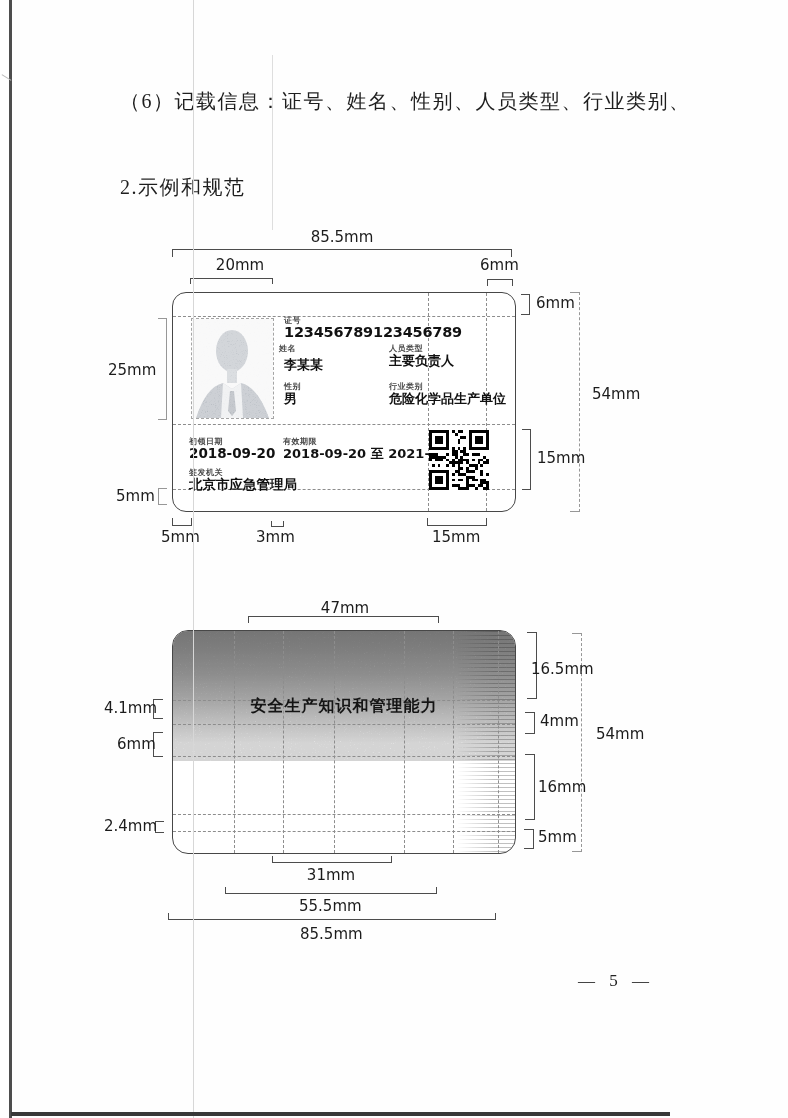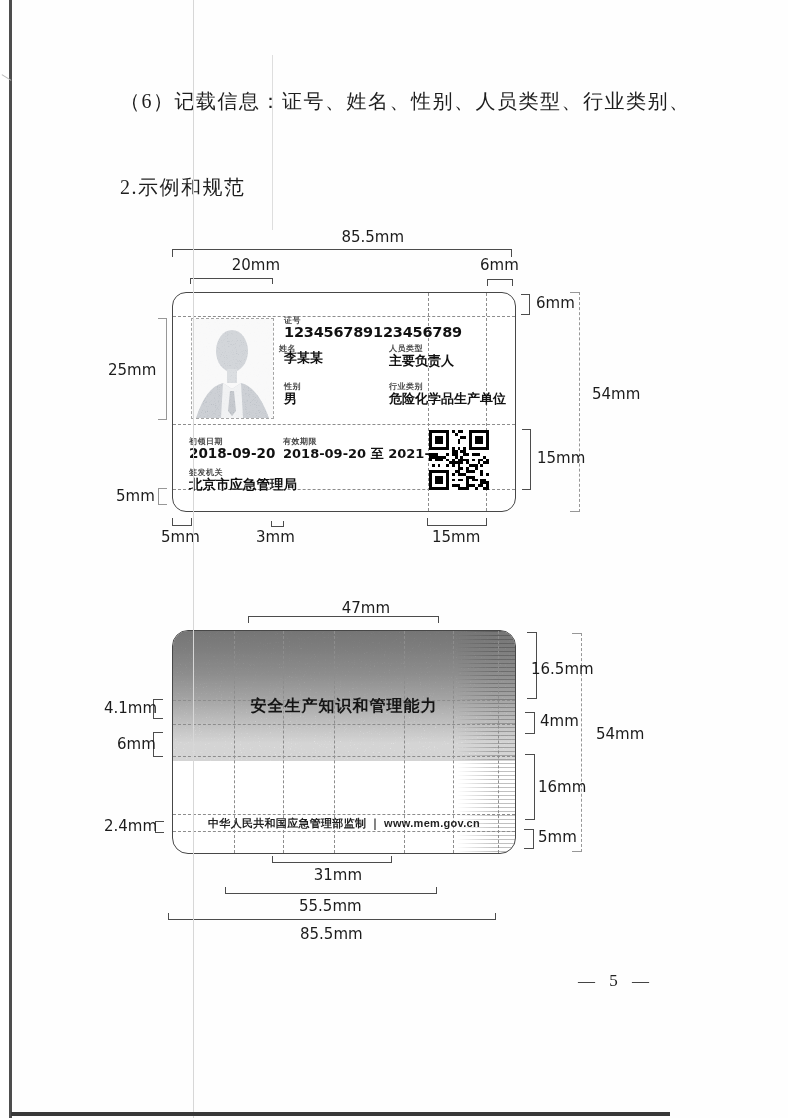--- a/index.html
+++ b/index.html
@@ -12,7 +12,7 @@
   
   .dim{position:absolute;font-family:"DejaVu Sans","Liberation Sans",sans-serif;
        font-size:15px;color:#1c1c1c;white-space:nowrap;}
-  .dim.c{text-align:right;}
+  .dim.c{text-align:center;}
   
   .brk{position:absolute;border:0 solid #4c4c4c;}
   .brk.t{border-top-width:1.5px;border-left-width:1.5px;border-right-width:1.5px;}

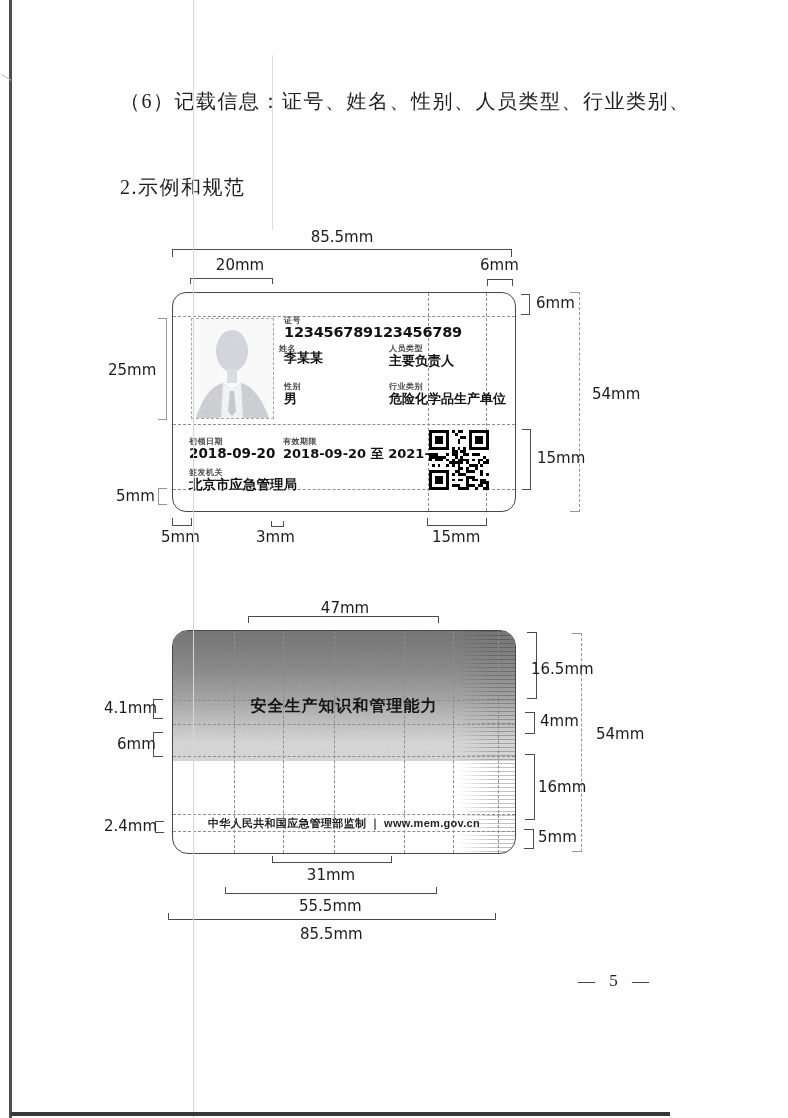--- a/index.html
+++ b/index.html
@@ -128,7 +128,7 @@
     <div class="flabel" style="left:111px;top:22px;">证号</div>
     <div class="fvalue" style="left:111px;top:31px;font-size:14.5px;letter-spacing:-0.2px;">123456789123456789</div>
     <div class="flabel" style="left:106px;top:50px;">姓名</div>
-    <div class="fvalue" style="left:111px;top:56px;font-size:13px;">李某某</div>
+    <div class="fvalue" style="left:111px;top:63px;font-size:13px;">李某某</div>
     <div class="flabel" style="left:216px;top:50px;">人员类型</div>
     <div class="fvalue" style="left:216px;top:59px;font-size:13px;">主要负责人</div>
     <div class="flabel" style="left:111px;top:88px;">性别</div>

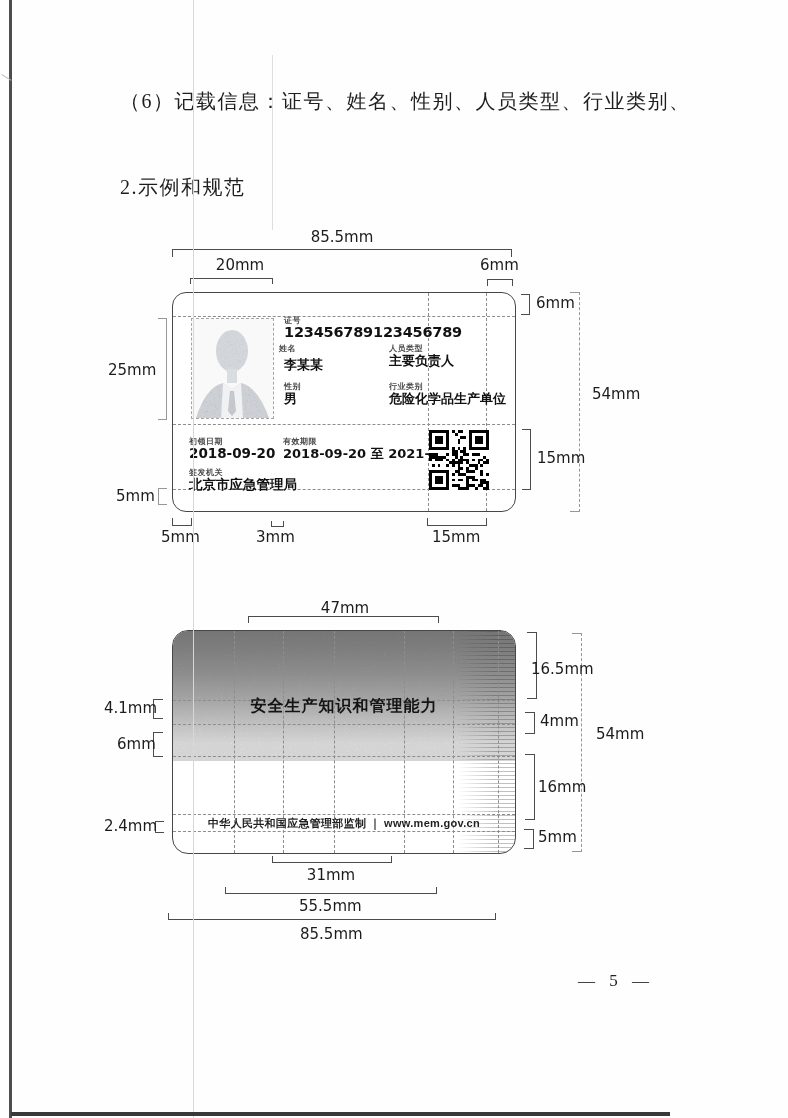--- a/index.html
+++ b/index.html
@@ -322,7 +322,6 @@
     <div class="dh" style="left:0;top:200px;width:342px;"></div>
 
     <div class="bk-title" id="bk-title1">安全生产知识和管理能力</div>
-    <div class="bk-title" id="bk-footer">中华人民共和国应急管理部监制 ｜ www.mem.gov.cn</div>
   </div>
 
   <div id="page-num">— 5 —</div>

